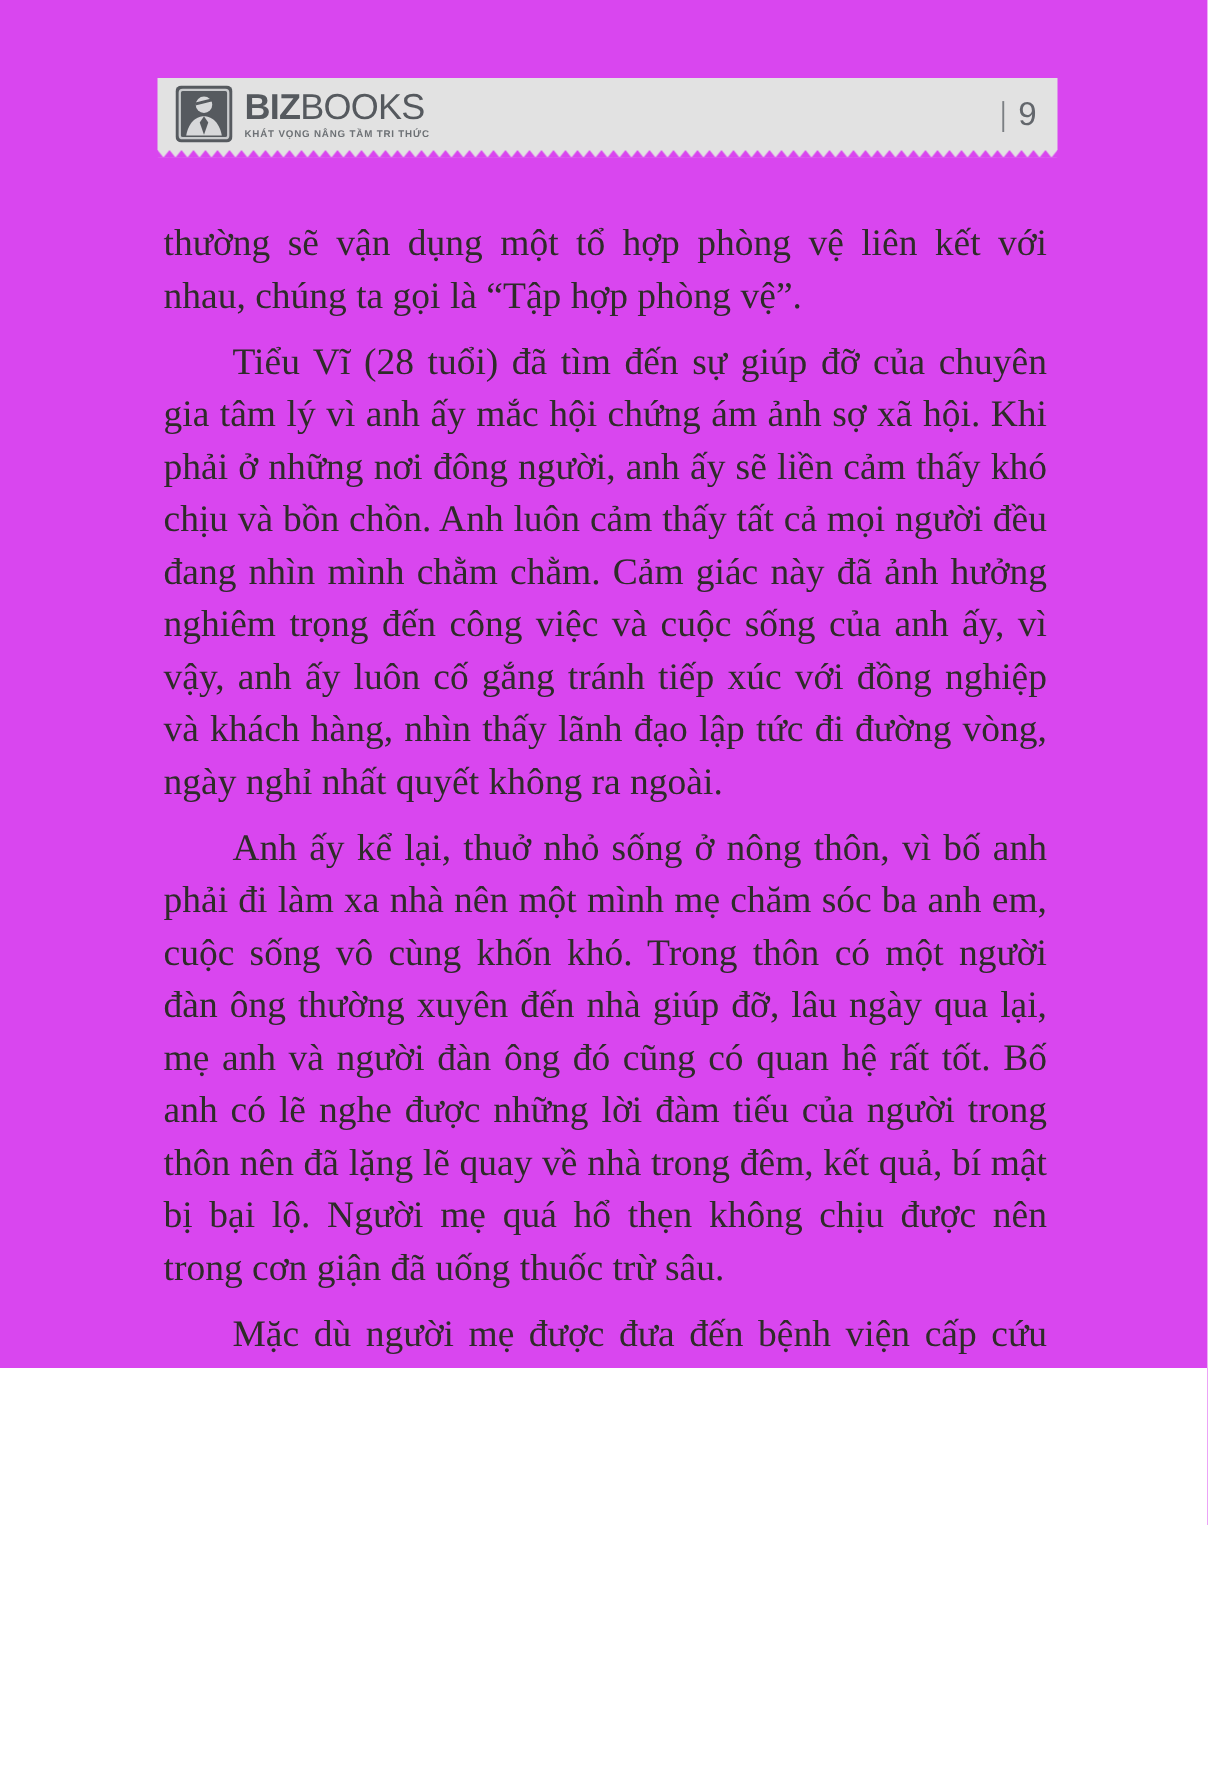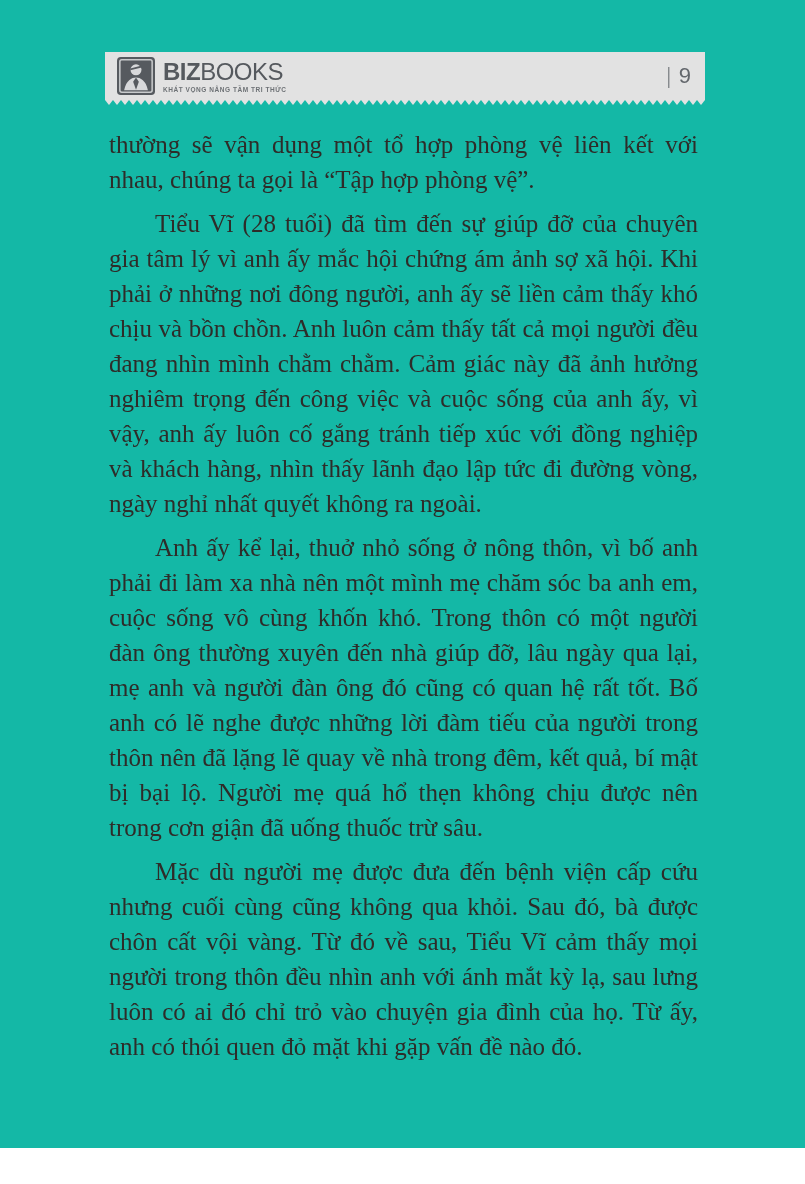--- a/index.html
+++ b/index.html
@@ -7,8 +7,8 @@
   .page {
     position: relative;
     width: 805px;
-    height: 1148px;
-    background: #14b8a6;
+    height: 912px;
+    background: #d946ef;
     overflow: hidden;
     font-family: "Liberation Serif", "DejaVu Serif", serif;
   }

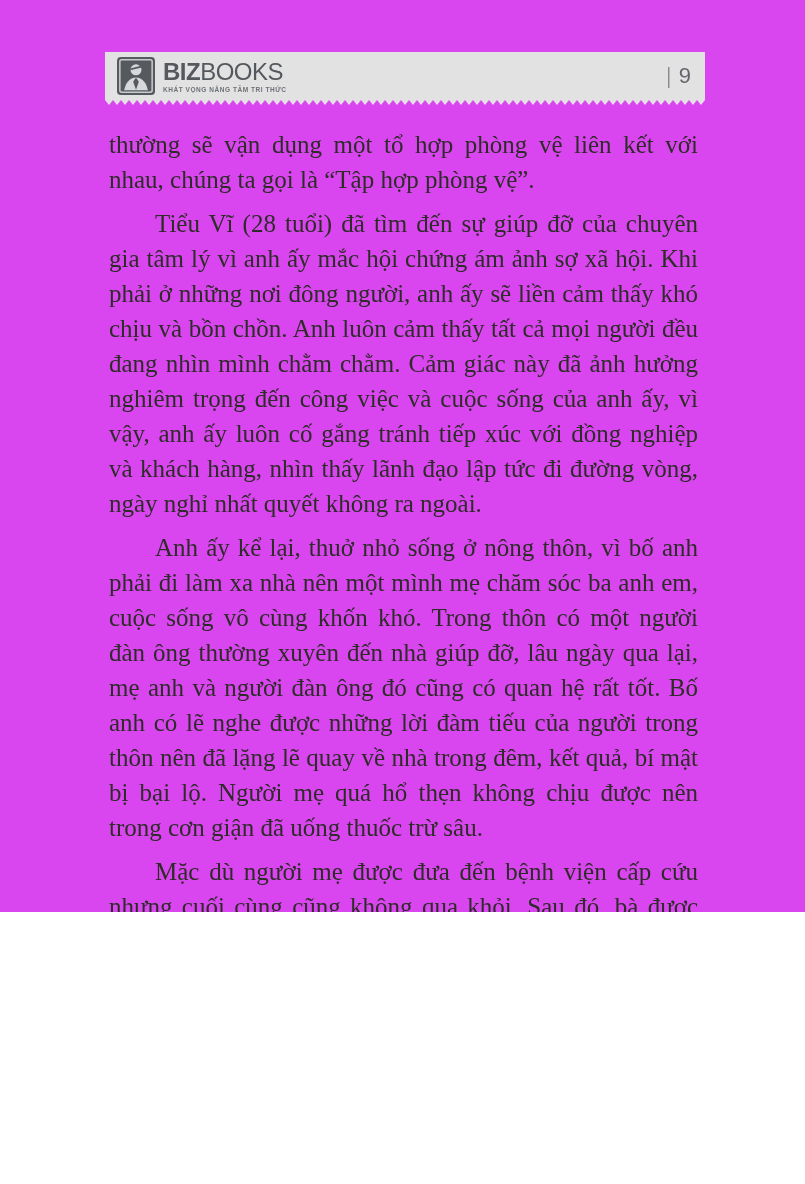--- a/index.html
+++ b/index.html
@@ -83,7 +83,7 @@
     text-align: justify;
   }
   .body-text p { margin: 0 0 9px 0; text-indent: 46px; }
-  .body-text p.no-indent { text-indent: 0; }
+  .body-text p.no-indent { text-indent: 0; margin-top: 18px; }
 </style>
 </head>
 <body>

